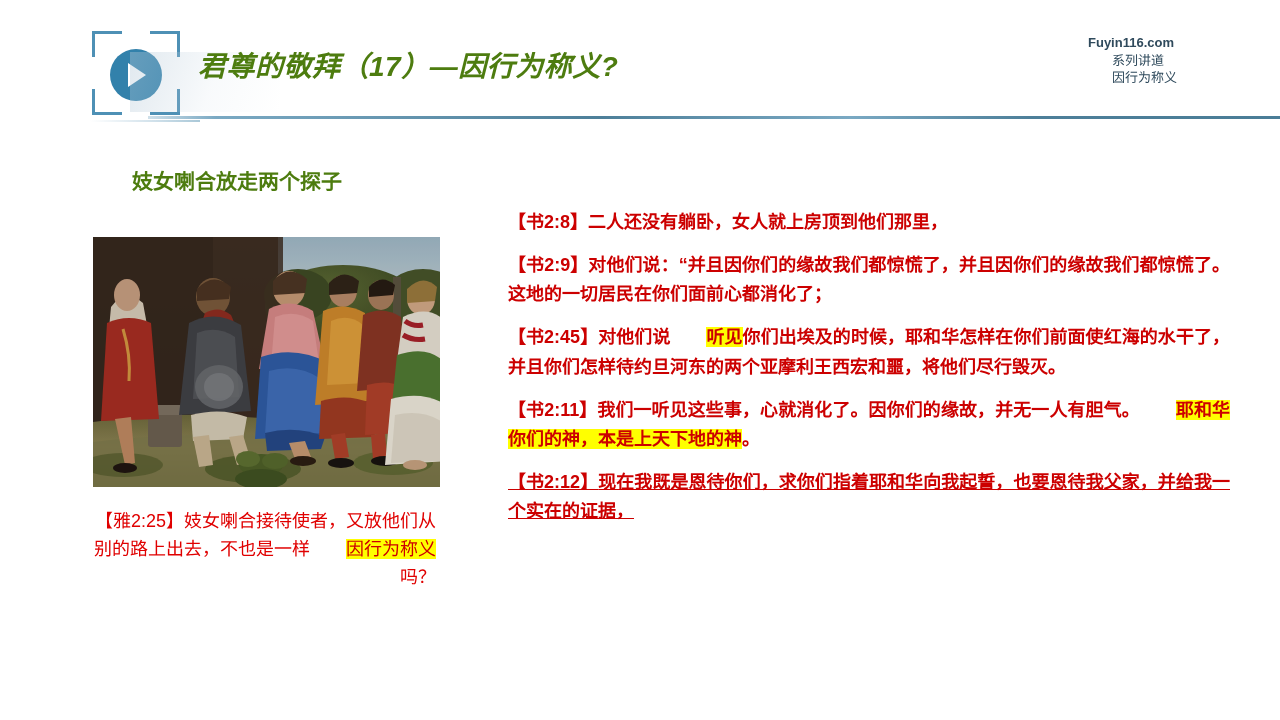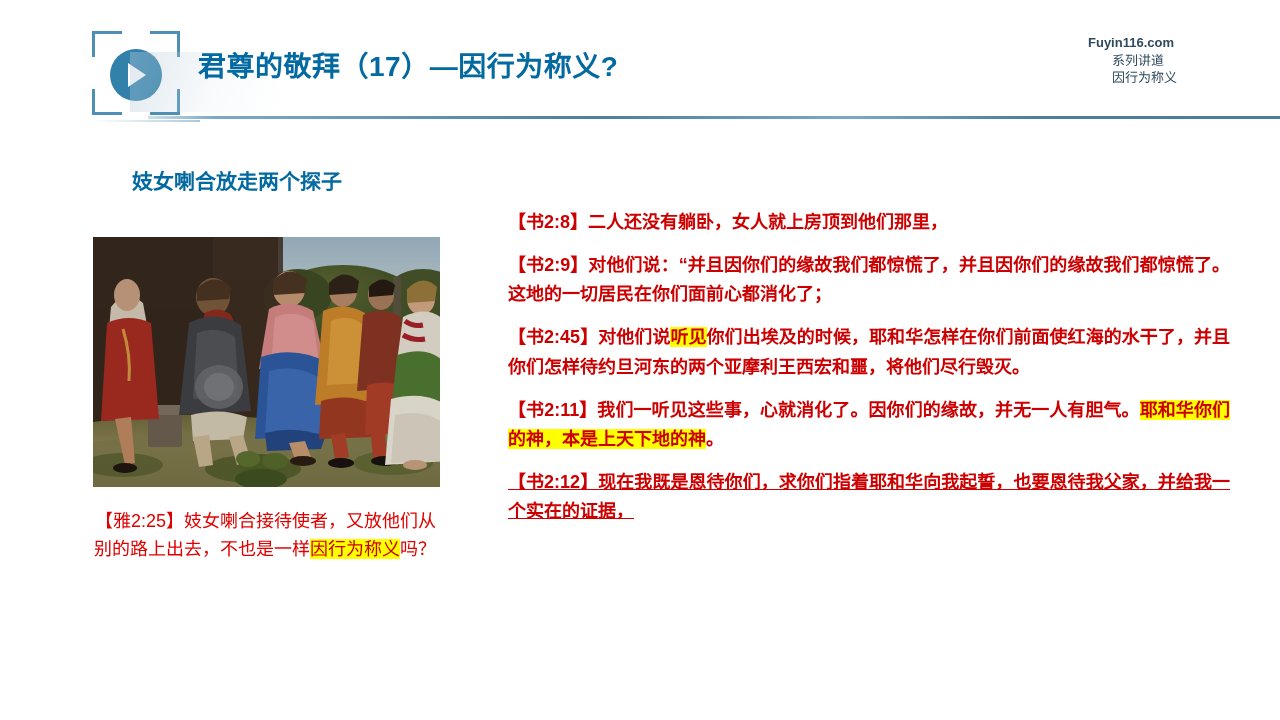--- a/index.html
+++ b/index.html
@@ -88,9 +88,10 @@
     top: 44px;
     font-size: 28px;
     font-weight: bold;
-    color: #0369a1;
+    color: #4d7c0f;
     letter-spacing: 0.5px;
     white-space: nowrap;
+    font-style: italic;
   }
 
   .brand {

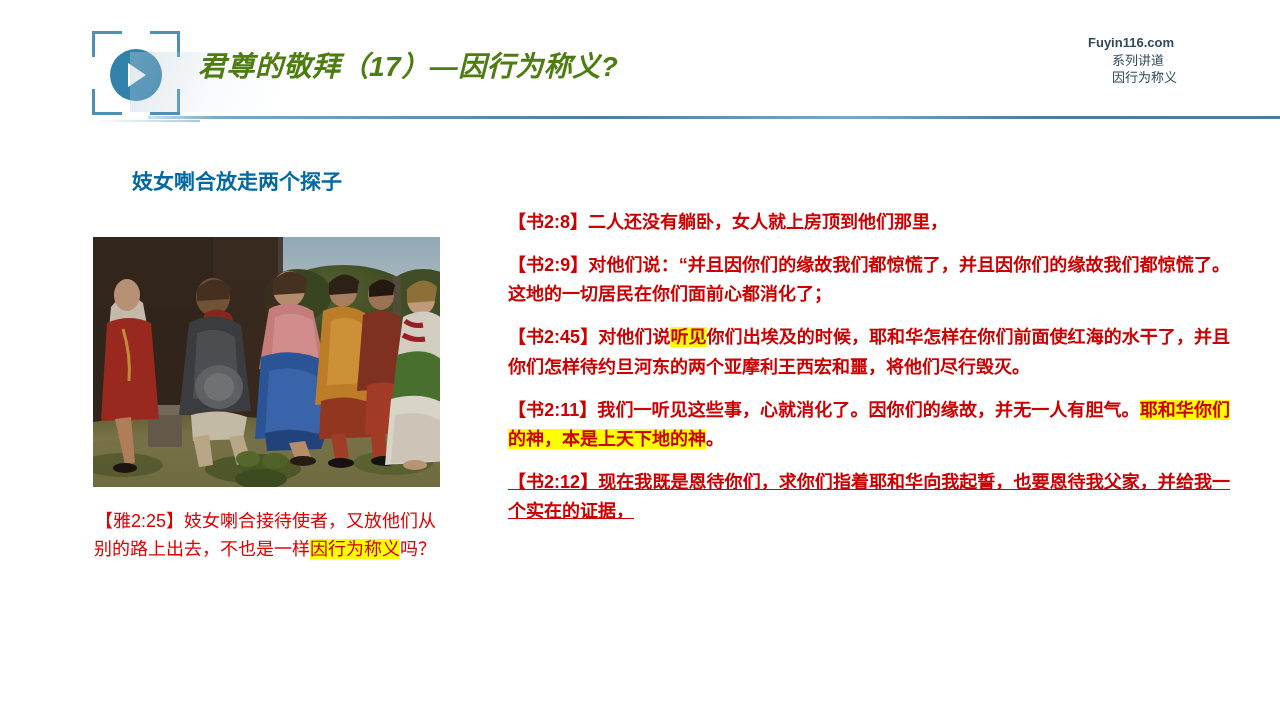--- a/index.html
+++ b/index.html
@@ -142,7 +142,7 @@
   .section-heading {
     font-size: 21px;
     font-weight: bold;
-    color: #0369a1;
+    color: #4d7c0f;
     margin-left: 42px;
     margin-bottom: 14px;
     white-space: nowrap;

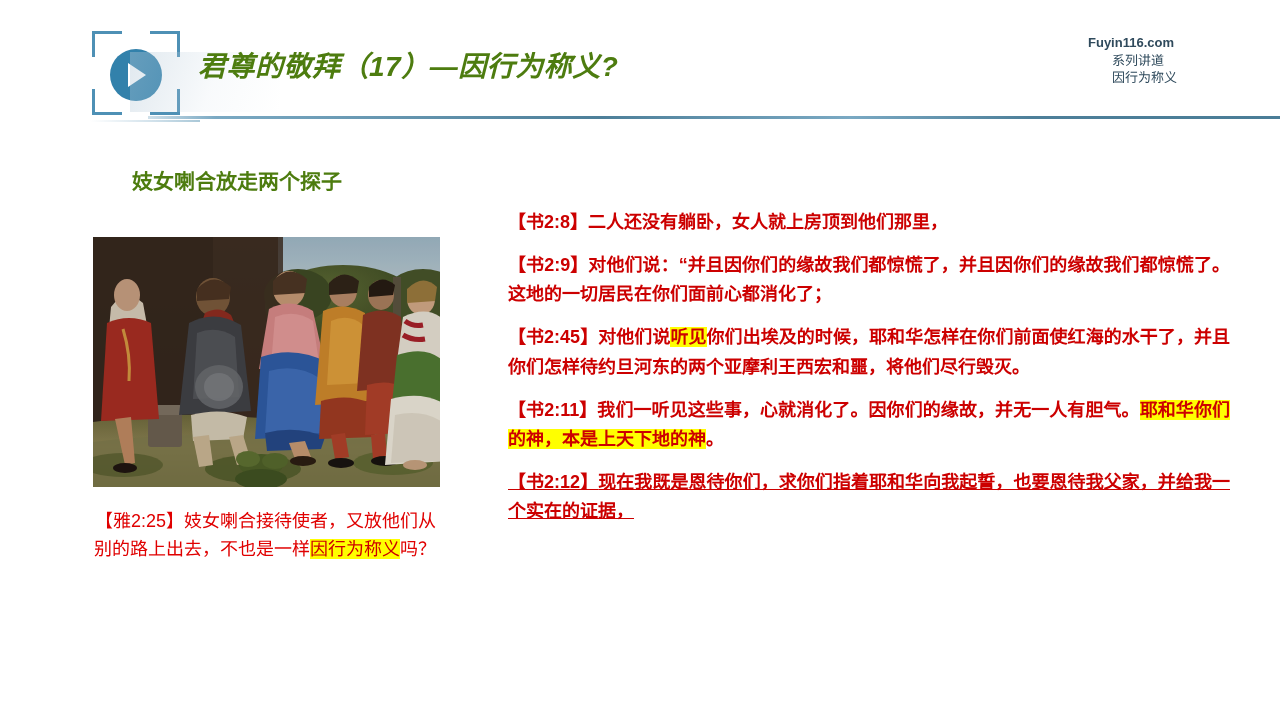--- a/index.html
+++ b/index.html
@@ -193,6 +193,7 @@
   .hl {
     background: #ffff00;
     color: #cc0000;
+    margin-left: 36px;
   }
 </style>
 </head>

